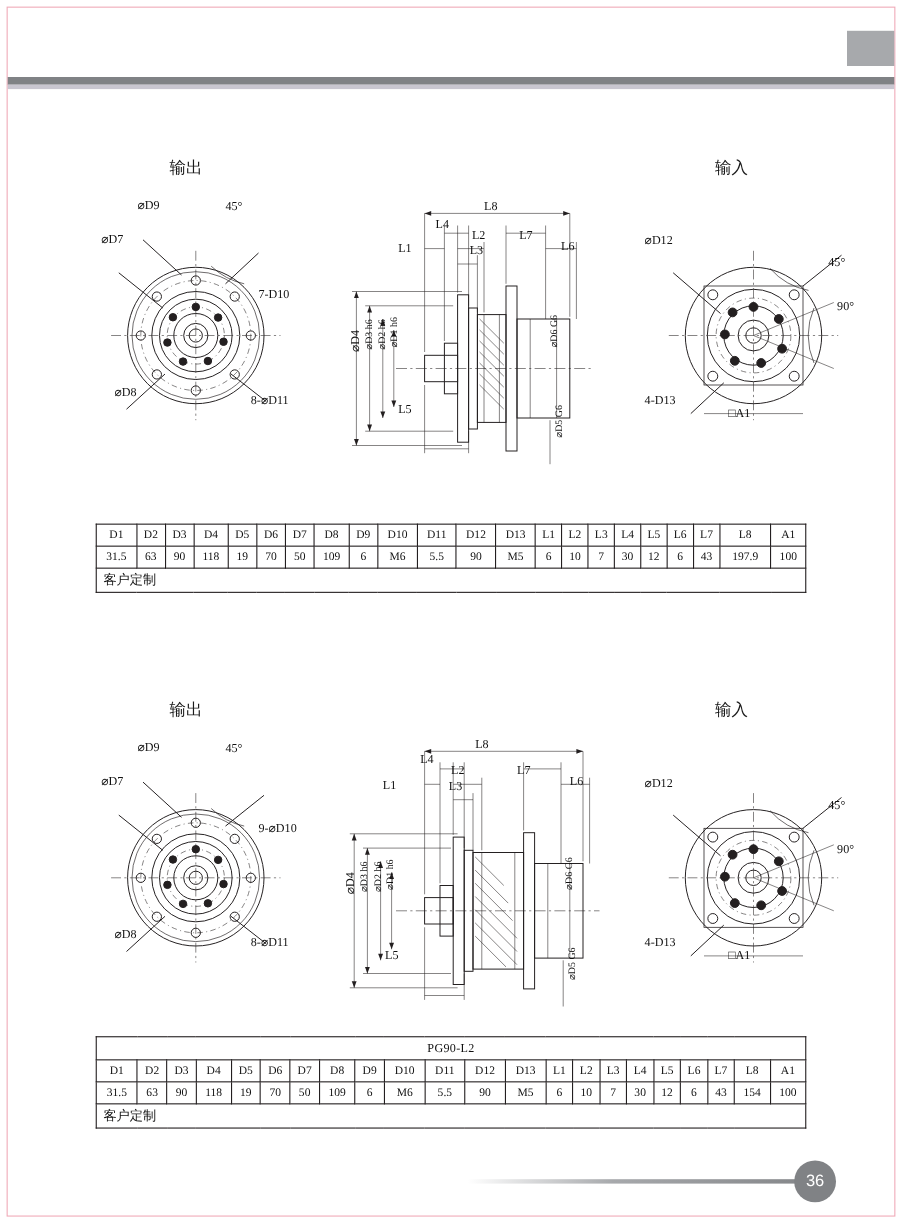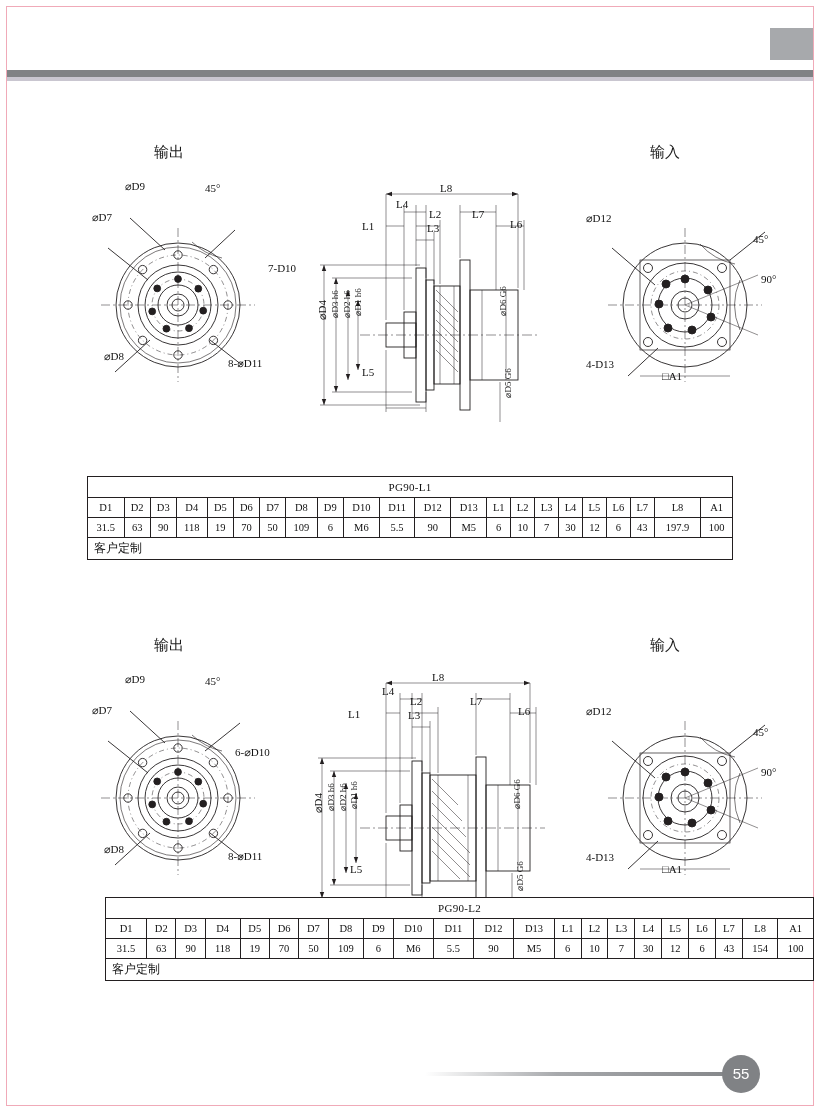--- a/index.html
+++ b/index.html
@@ -136,7 +136,7 @@
   <div class="abs lbl" style="left:92px;top:91px;">⌀D7</div>
   <div class="abs lbl" style="left:104px;top:230px;">⌀D8</div>
   <div class="abs lbl" style="left:205px;top:62px;">45°</div>
-  <div class="abs lbl" style="left:235px;top:142px;margin-left:33px;">7-D10</div>
+  <div class="abs lbl" style="left:235px;top:142px;">7-D10</div>
   <div class="abs lbl" style="left:228px;top:237px;">8-⌀D11</div>
 
   <svg class="abs" style="left:300px;top:40px;" width="260" height="270" viewBox="0 0 260 270">

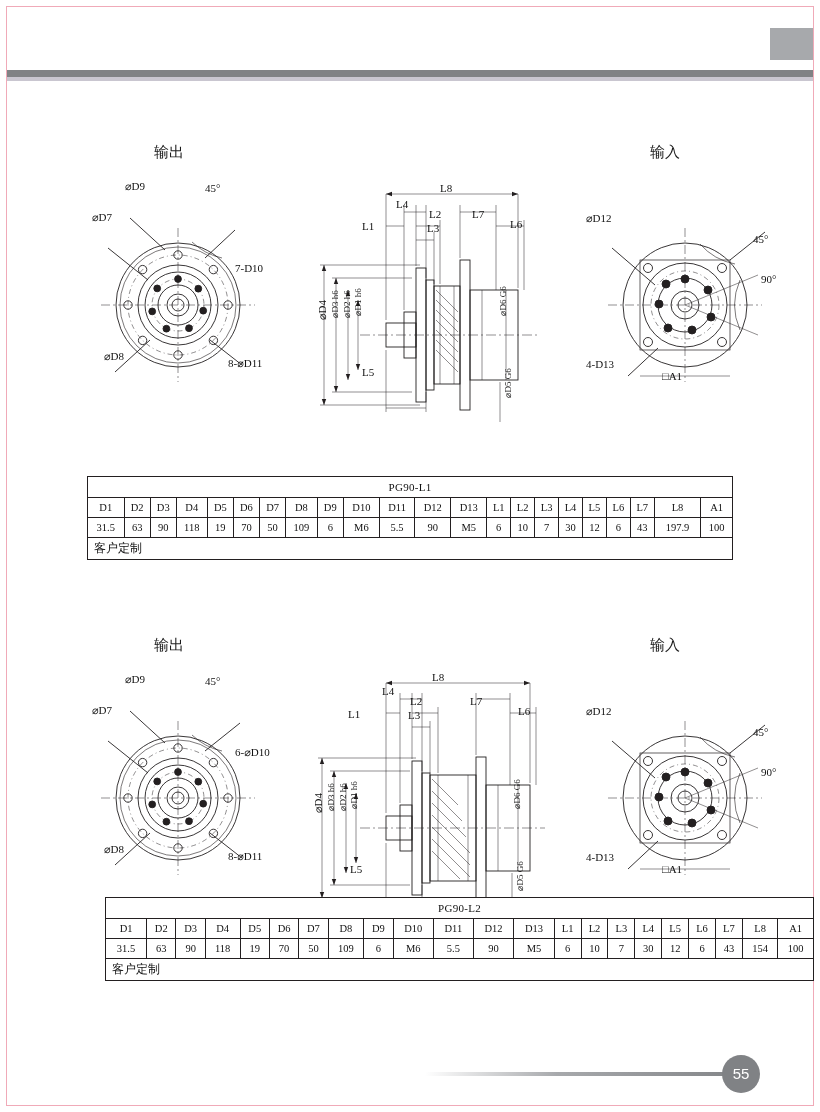--- a/index.html
+++ b/index.html
@@ -284,9 +284,6 @@
 
 <table class="spec-table" style="left:87px;top:476px;width:646px;">
   <tbody>
-      <tr class="title-row">
-    <td colspan="22">PG90-L1</td>
-  </tr>
   <tr class="hdr">
     <td>D1</td>
     <td>D2</td>

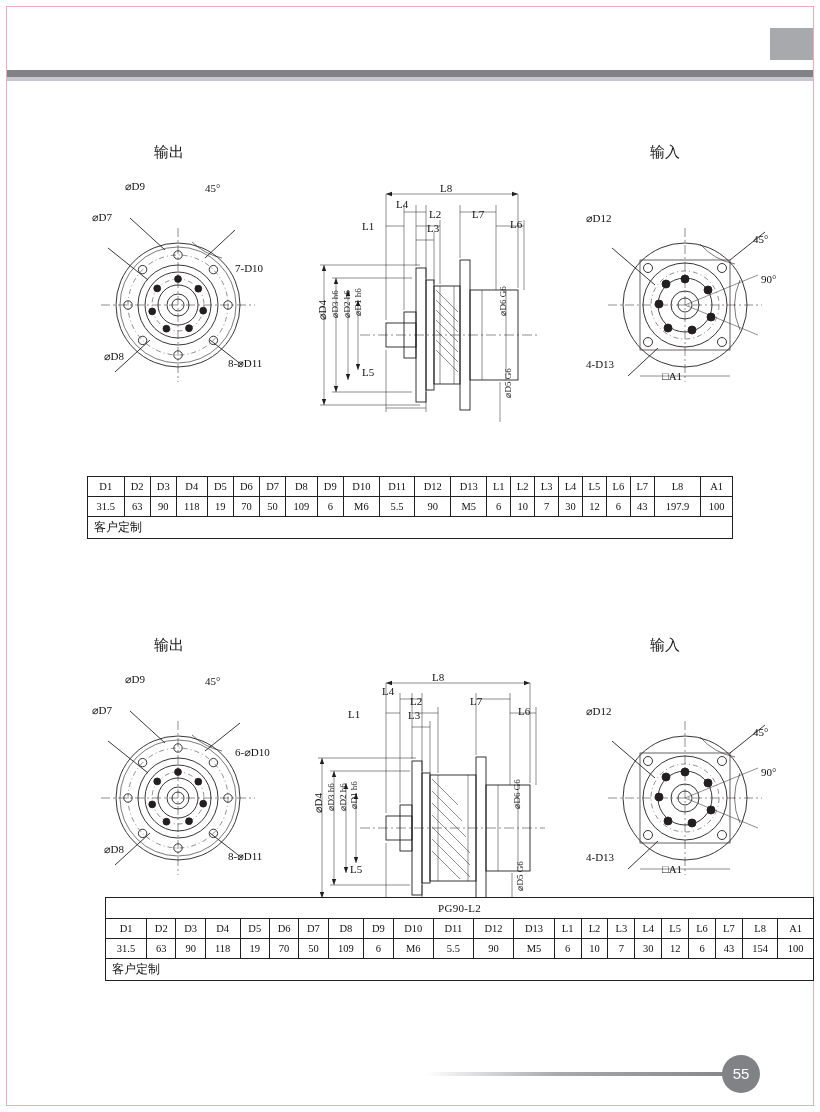--- a/index.html
+++ b/index.html
@@ -383,7 +383,7 @@
   <div class="abs lbl" style="left:92px;top:91px;">⌀D7</div>
   <div class="abs lbl" style="left:104px;top:230px;">⌀D8</div>
   <div class="abs lbl" style="left:205px;top:62px;">45°</div>
-  <div class="abs lbl" style="left:235px;top:133px;">6-⌀D10</div>
+  <div class="abs lbl" style="left:235px;top:133px;">9-⌀D10</div>
   <div class="abs lbl" style="left:228px;top:237px;">8-⌀D11</div>
 
   <svg class="abs" style="left:300px;top:40px;" width="260" height="270" viewBox="0 0 260 270">

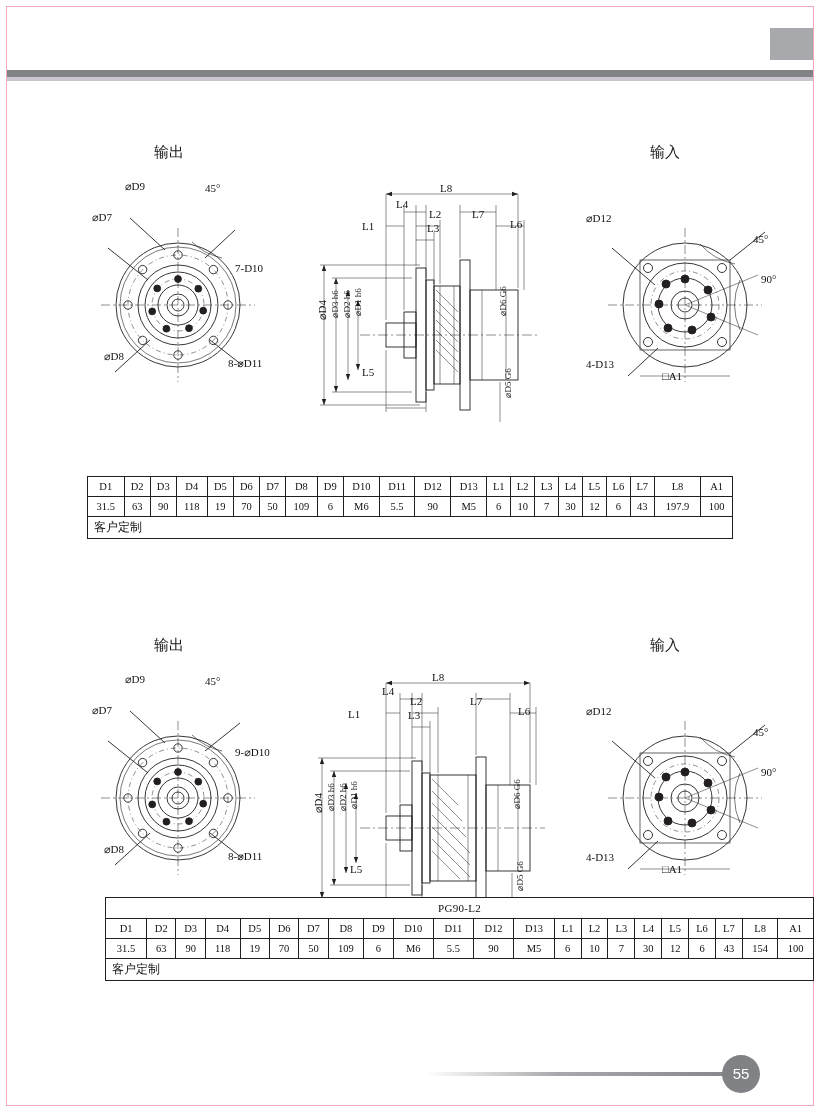--- a/index.html
+++ b/index.html
@@ -508,7 +508,7 @@
   <div class="abs lbl" style="left:662px;top:250px;">□A1</div>
 </div>
 
-<table class="spec-table" style="left:87px;top:897px;width:709px;margin-left:18px;">
+<table class="spec-table" style="left:87px;top:942px;width:646px;">
   <tbody>
       <tr class="title-row">
     <td colspan="22">PG90-L2</td>

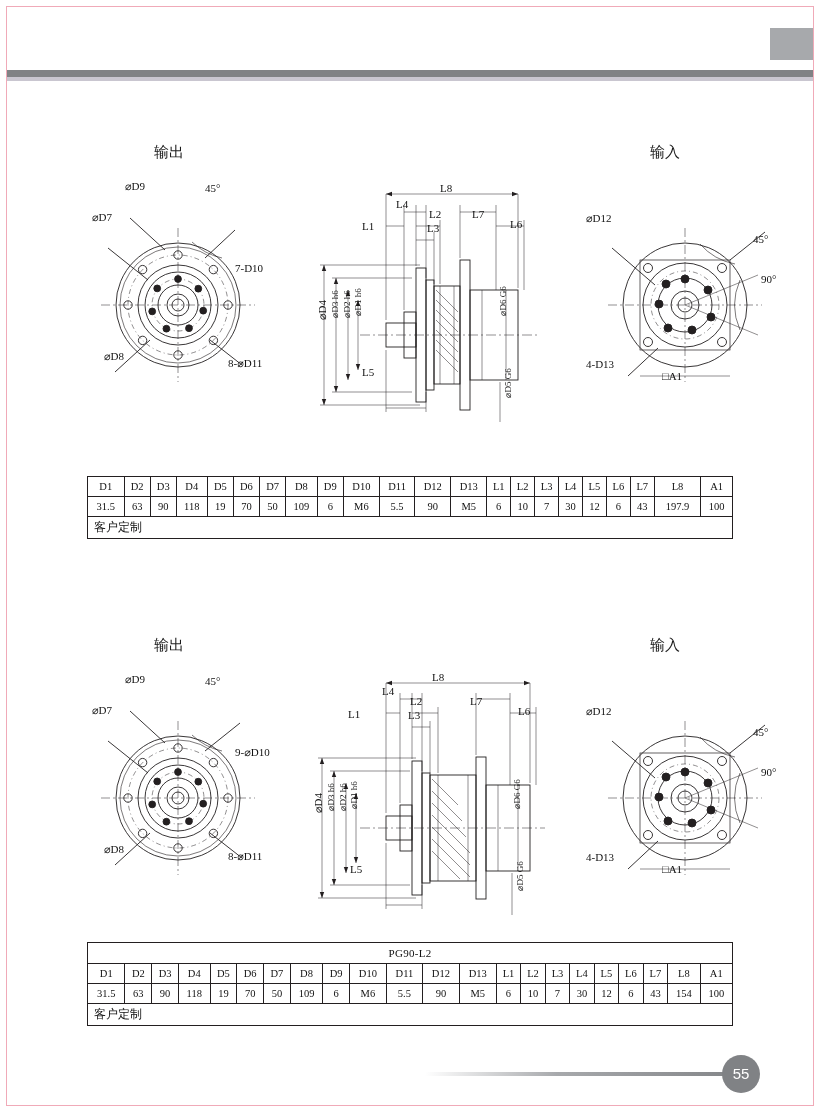--- a/index.html
+++ b/index.html
@@ -568,6 +568,6 @@
   </table>
 
 <div class="footer-rule"></div>
-<div class="page-num-circle">55</div>
+<div class="page-num-circle">36</div>
 
 </body></html>

